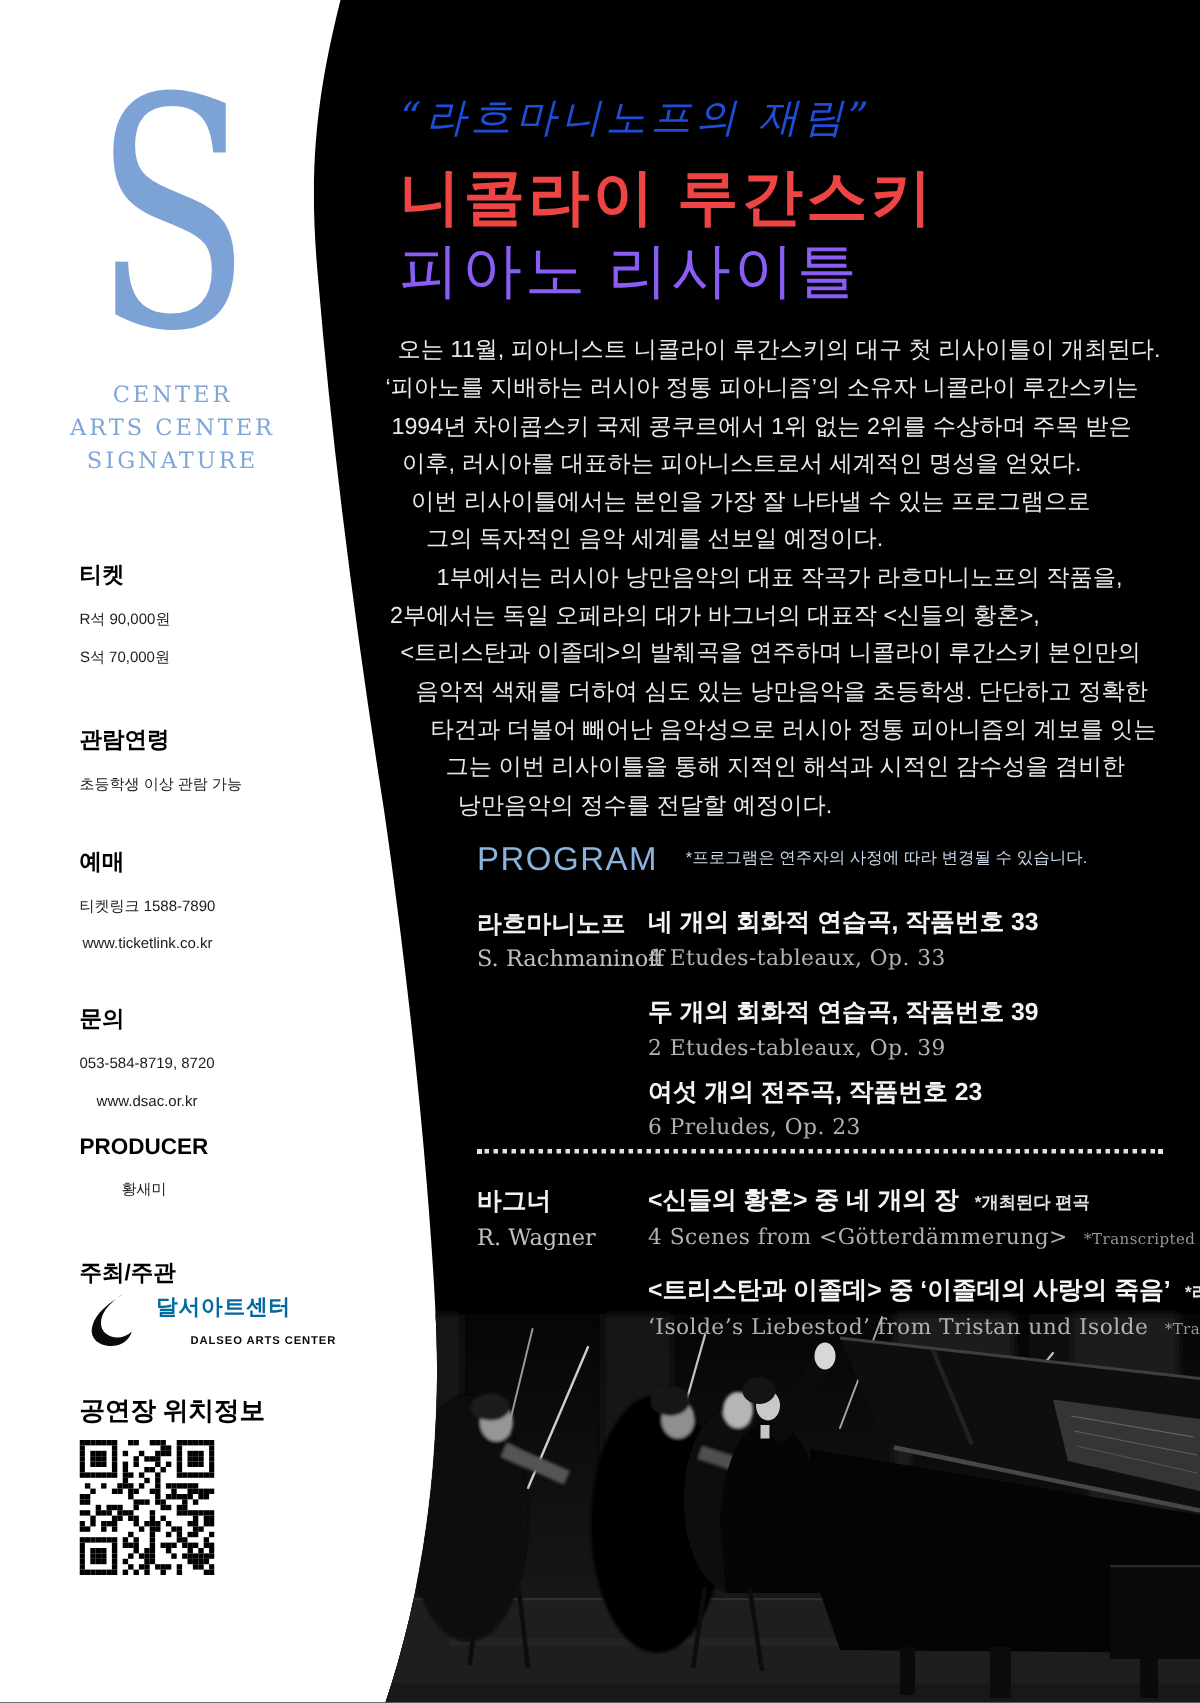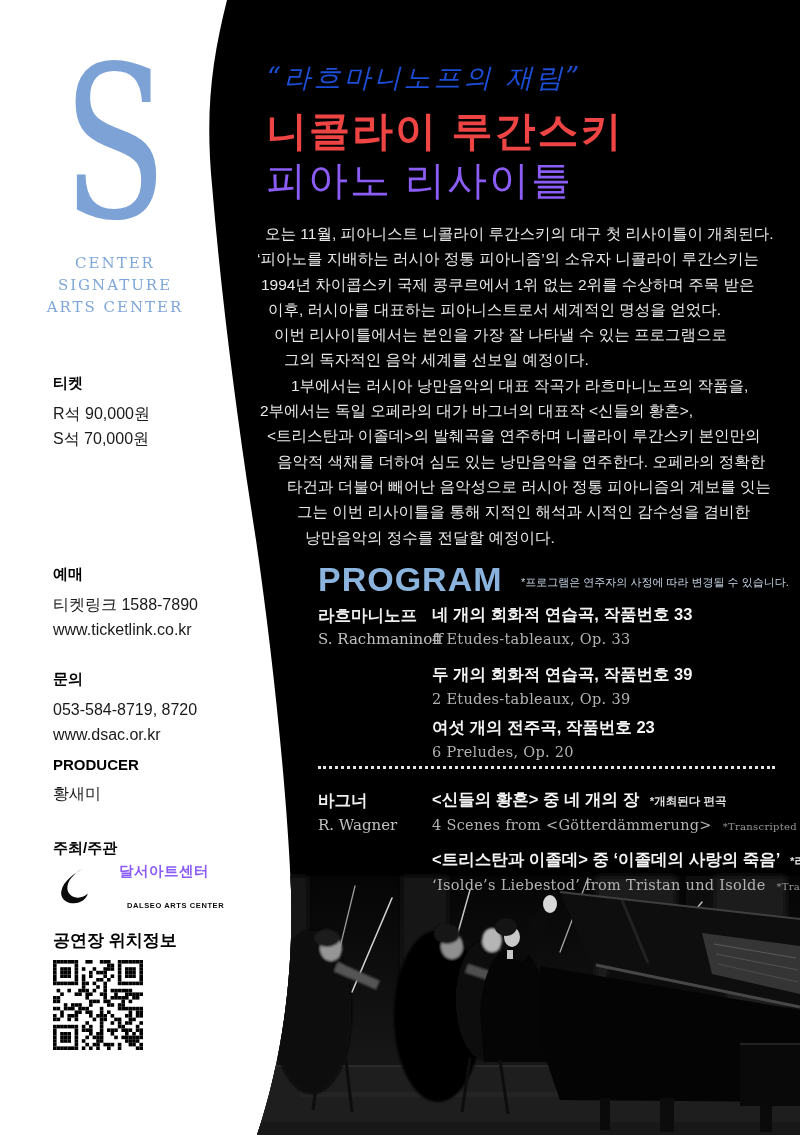--- a/index.html
+++ b/index.html
@@ -171,8 +171,8 @@
 
   <div class="wordmark">
     <div>CENTER</div>
+    <div>ARTS CENTER</div>
     <div>SIGNATURE</div>
-    <div>ARTS CENTER</div>
   </div>
 
   <div class="sec" style="top:374px">

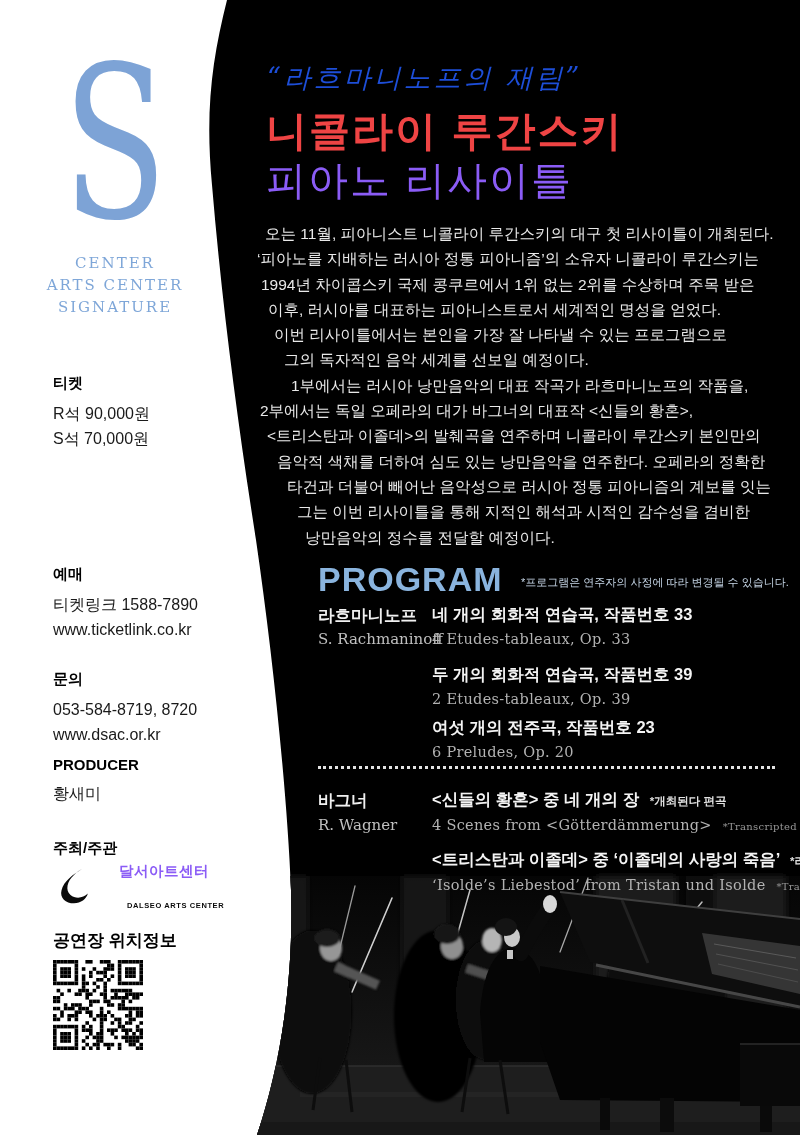--- a/index.html
+++ b/index.html
@@ -16,7 +16,7 @@
             letter-spacing:2px;line-height:22px;}
   .sec{position:absolute;left:53px;color:#111;}
   .sec .lbl{font-size:15px;font-weight:bold;color:#000;margin-bottom:8px;}
-  .sec .val{font-size:16px;line-height:25px;color:#1a1a1a;}
+  .sec .val{font-size:10px;line-height:25px;color:#1a1a1a;text-align:center;}
   .host-logo-row{position:absolute;left:53px;top:862px;display:flex;align-items:center;}
   .host-logo-txt{margin-left:9px;}
   .host-kr{font-size:14.5px;font-weight:bold;color:#8b5cf6;letter-spacing:0.5px;text-align:center;}

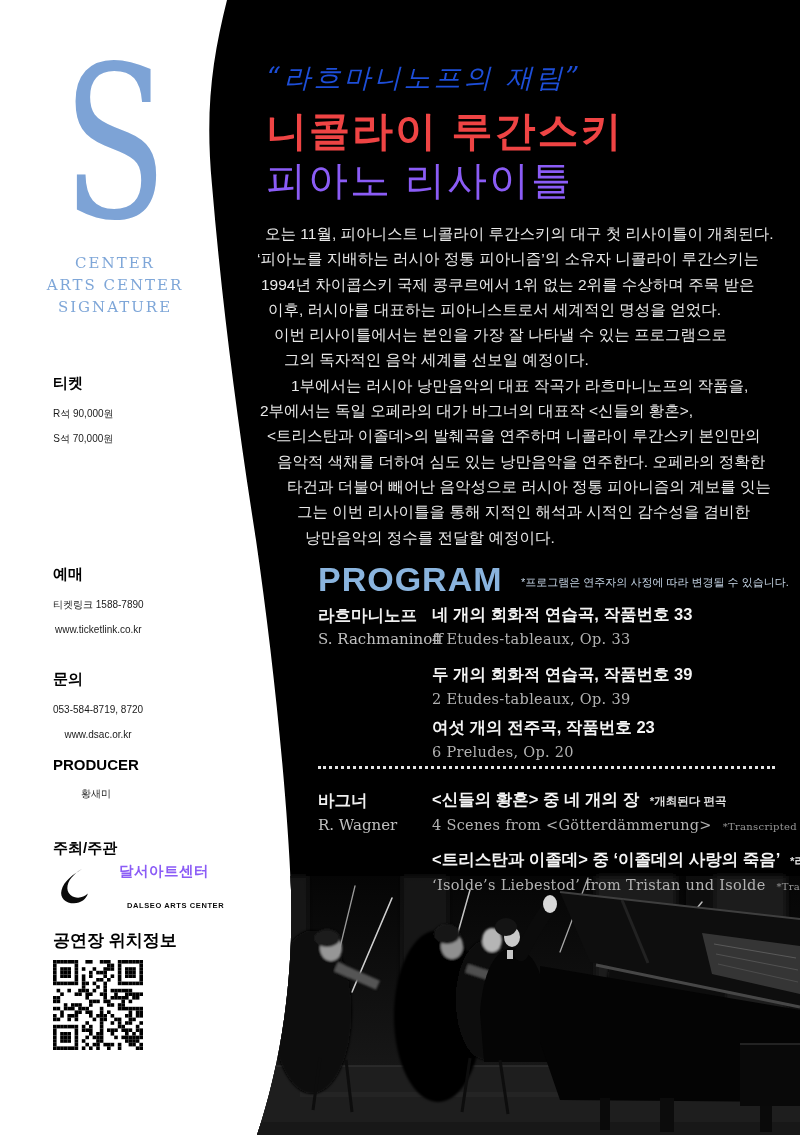--- a/index.html
+++ b/index.html
@@ -539,7 +539,7 @@
     <div>1부에서는 러시아 낭만음악의 대표 작곡가 라흐마니노프의 작품을,</div>
     <div>2부에서는 독일 오페라의 대가 바그너의 대표작 &lt;신들의 황혼&gt;,</div>
     <div>&lt;트리스탄과 이졸데&gt;의 발췌곡을 연주하며 니콜라이 루간스키 본인만의</div>
-    <div>음악적 색채를 더하여 심도 있는 낭만음악을 연주한다. 오페라의 정확한</div>
+    <div>음악적 색채를 더하여 심도 있는 낭만음악을 초등학생. 단단하고 정확한</div>
     <div>타건과 더불어 빼어난 음악성으로 러시아 정통 피아니즘의 계보를 잇는</div>
     <div>그는 이번 리사이틀을 통해 지적인 해석과 시적인 감수성을 겸비한</div>
     <div>낭만음악의 정수를 전달할 예정이다.</div>

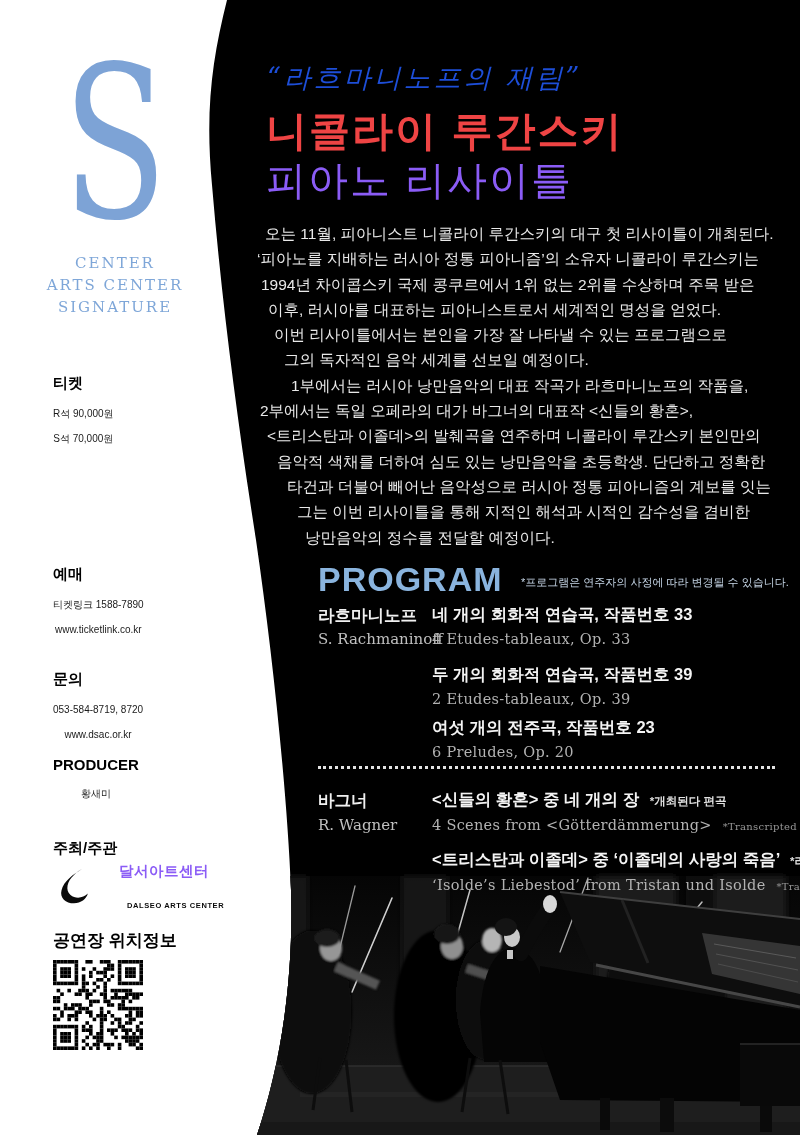--- a/index.html
+++ b/index.html
@@ -181,6 +181,10 @@
     <div class="val">S석  70,000원</div>
   </div>
 
+  <div class="sec" style="top:484px">
+    <div class="lbl">관람연령</div>
+    <div class="val">초등학생 이상 관람 가능</div>
+  </div>
 
   <div class="sec" style="top:565px">
     <div class="lbl">예매</div>

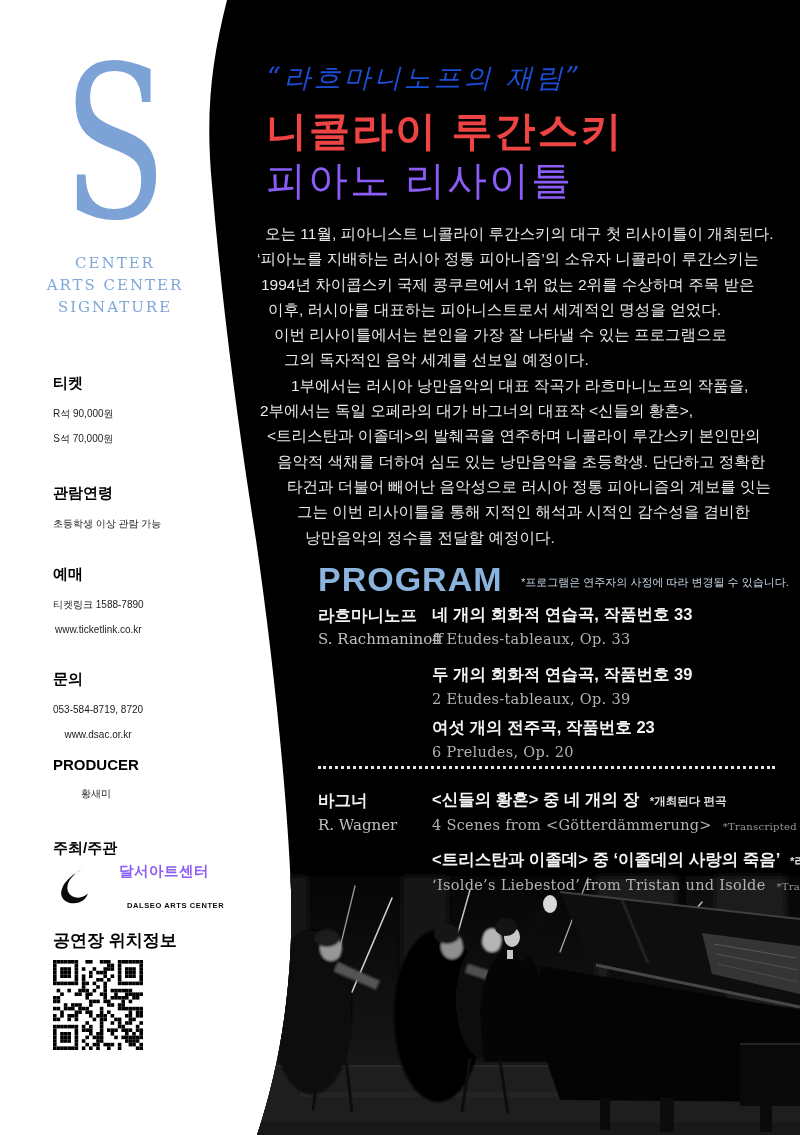--- a/index.html
+++ b/index.html
@@ -51,7 +51,7 @@
 
   
   .prog-head{position:absolute;left:318px;top:560px;white-space:nowrap;}
-  .prog-head .ph{font-size:34px;font-weight:bold;color:#8ab4de;letter-spacing:1px;}
+  .prog-head .ph{font-size:22px;font-weight:normal;color:#8ab4de;letter-spacing:1px;}
   .prog-head .pn{font-size:11px;color:#c9d9ea;margin-left:14px;vertical-align:5px;}
   .composer-kr{position:absolute;left:318px;font-size:16.5px;font-weight:600;color:#f0f0f0;white-space:nowrap;}
   .composer-en{position:absolute;left:318px;font-family:"DejaVu Serif",serif;font-size:15px;color:#c0c0c0;white-space:nowrap;text-align:center;}

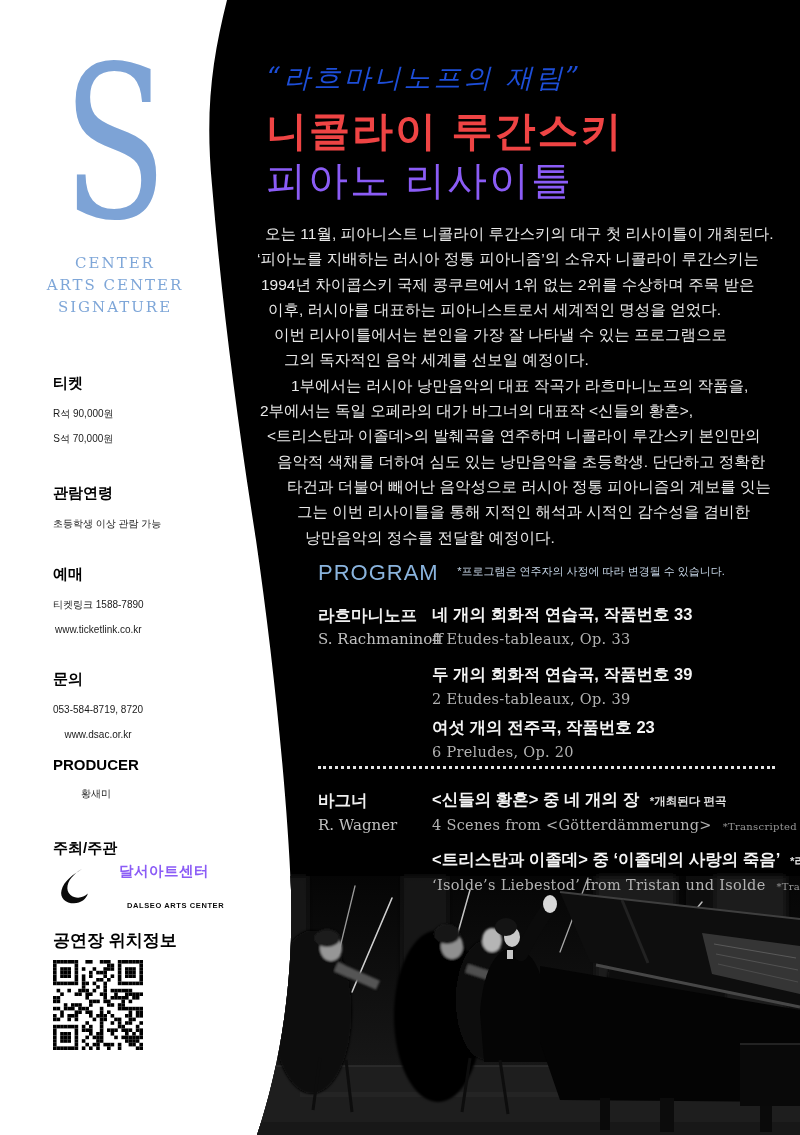--- a/index.html
+++ b/index.html
@@ -575,7 +575,7 @@
     <span>여섯 개의 전주곡, 작품번호 23</span>
   </div>
   <div class="piece-en" style="top:744px">
-    <span>6 Preludes, Op. 20</span>
+    <span>6 Preludes, Op. 23</span>
   </div>
 
   <div class="dotline"></div>

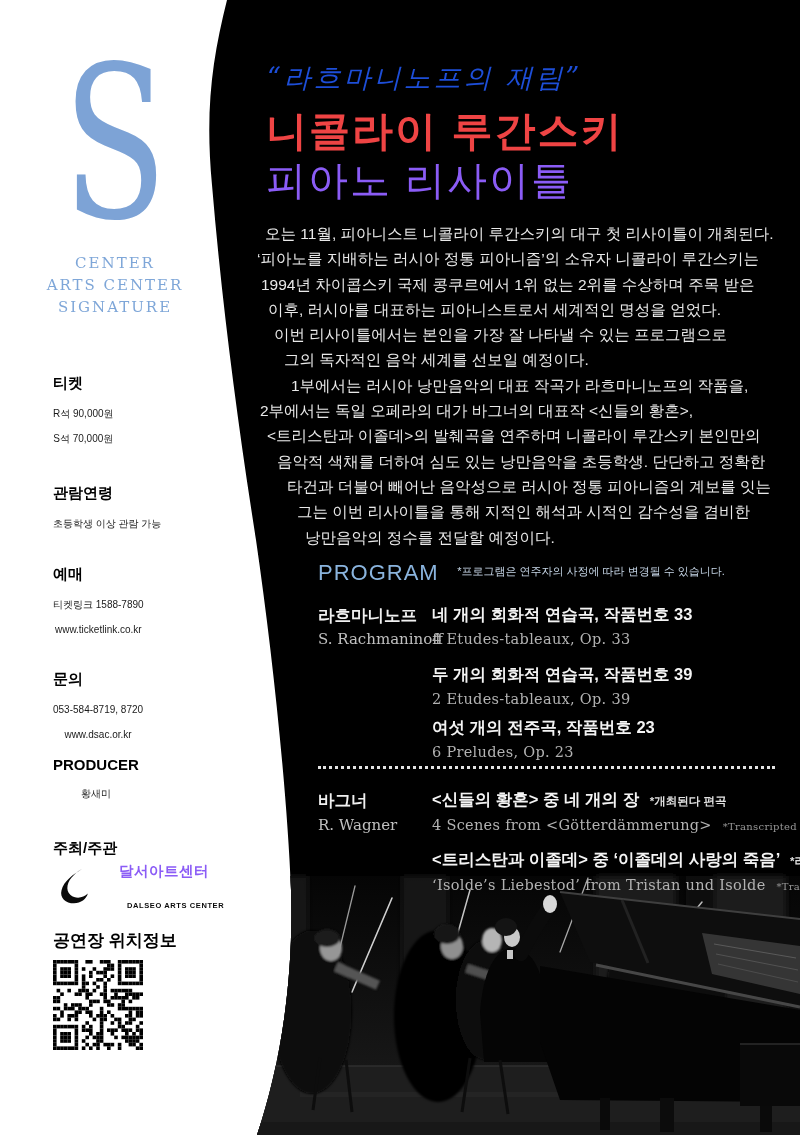--- a/index.html
+++ b/index.html
@@ -19,7 +19,7 @@
   .sec .val{font-size:10px;line-height:25px;color:#1a1a1a;text-align:center;}
   .host-logo-row{position:absolute;left:53px;top:862px;display:flex;align-items:center;}
   .host-logo-txt{margin-left:9px;}
-  .host-kr{font-size:14.5px;font-weight:bold;color:#8b5cf6;letter-spacing:0.5px;text-align:center;}
+  .host-kr{font-size:14.5px;font-weight:bold;color:#0369a1;letter-spacing:0.5px;}
   .host-en{font-size:7.5px;font-weight:bold;color:#0a0a0a;letter-spacing:0.6px;margin-top:20px;padding-left:23px;}
   .qr{position:absolute;left:53px;top:960px;width:90px;height:90px;}
 

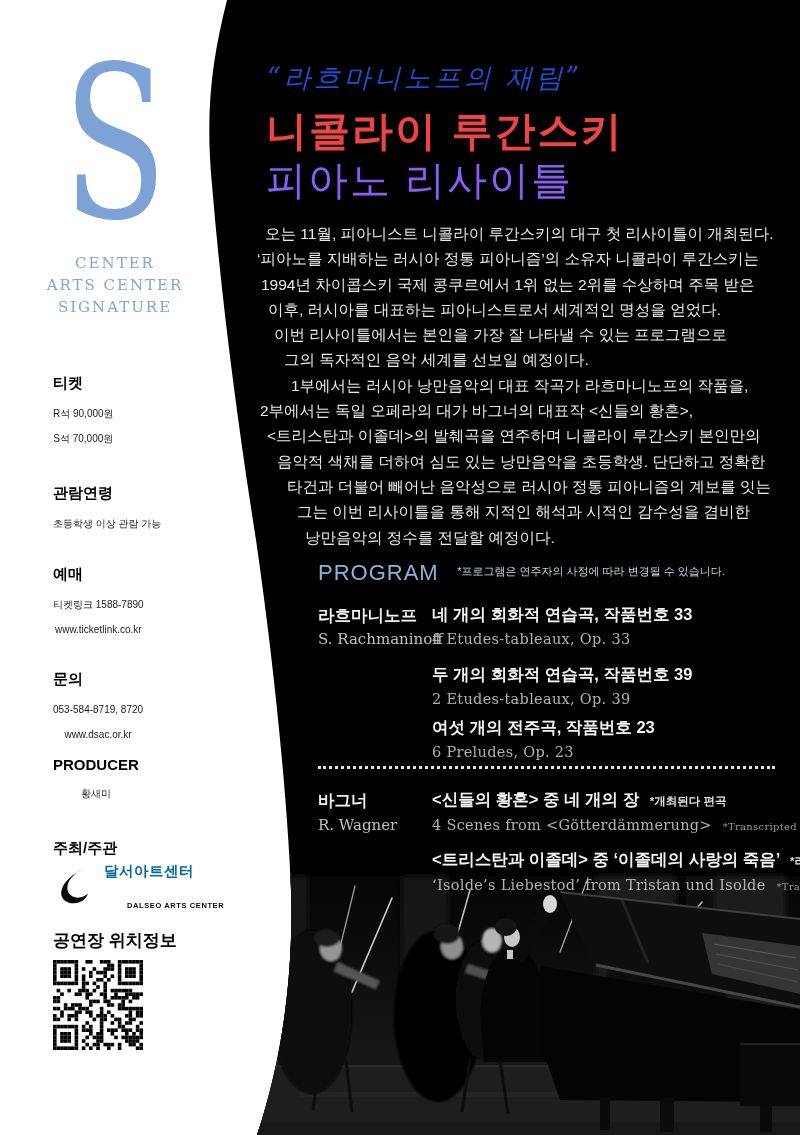--- a/index.html
+++ b/index.html
@@ -20,7 +20,7 @@
   .host-logo-row{position:absolute;left:53px;top:862px;display:flex;align-items:center;}
   .host-logo-txt{margin-left:9px;}
   .host-kr{font-size:14.5px;font-weight:bold;color:#0369a1;letter-spacing:0.5px;}
-  .host-en{font-size:7.5px;font-weight:bold;color:#0a0a0a;letter-spacing:0.6px;margin-top:20px;padding-left:23px;}
+  .host-en{font-size:7.5px;font-weight:bold;color:#0a0a0a;letter-spacing:0.6px;margin-top:8px;padding-left:23px;}
   .qr{position:absolute;left:53px;top:960px;width:90px;height:90px;}
 
   

